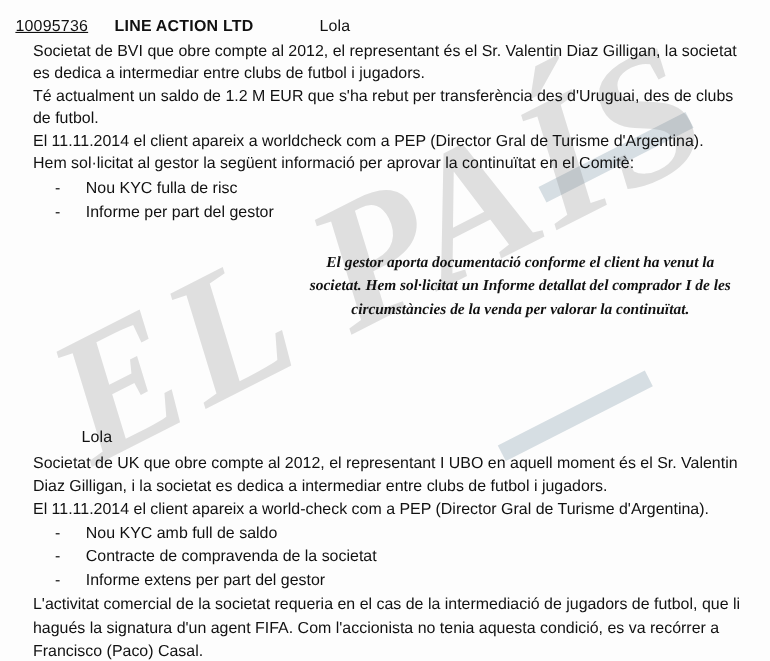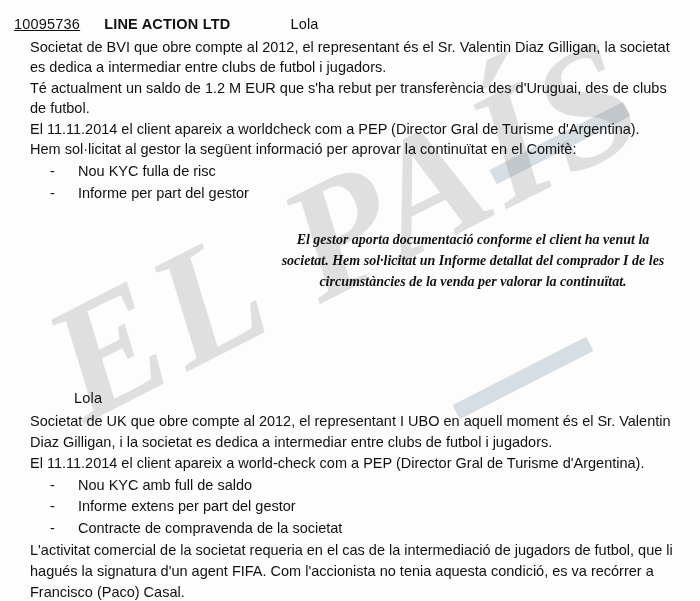--- a/index.html
+++ b/index.html
@@ -179,8 +179,8 @@
 
       <ul class="dashlist">
         <li>Nou KYC amb full de saldo</li>
+        <li>Contracte de compravenda de la societat</li>
         <li>Informe extens per part del gestor</li>
-        <li>Contracte de compravenda de la societat</li>
       </ul>
 
       <p class="para closing">L'activitat comercial de la societat requeria en el cas de la intermediació de jugadors de futbol, que li hagués la signatura d'un agent FIFA. Com l'accionista no tenia aquesta condició, es va recórrer a Francisco (Paco) Casal.</p>

